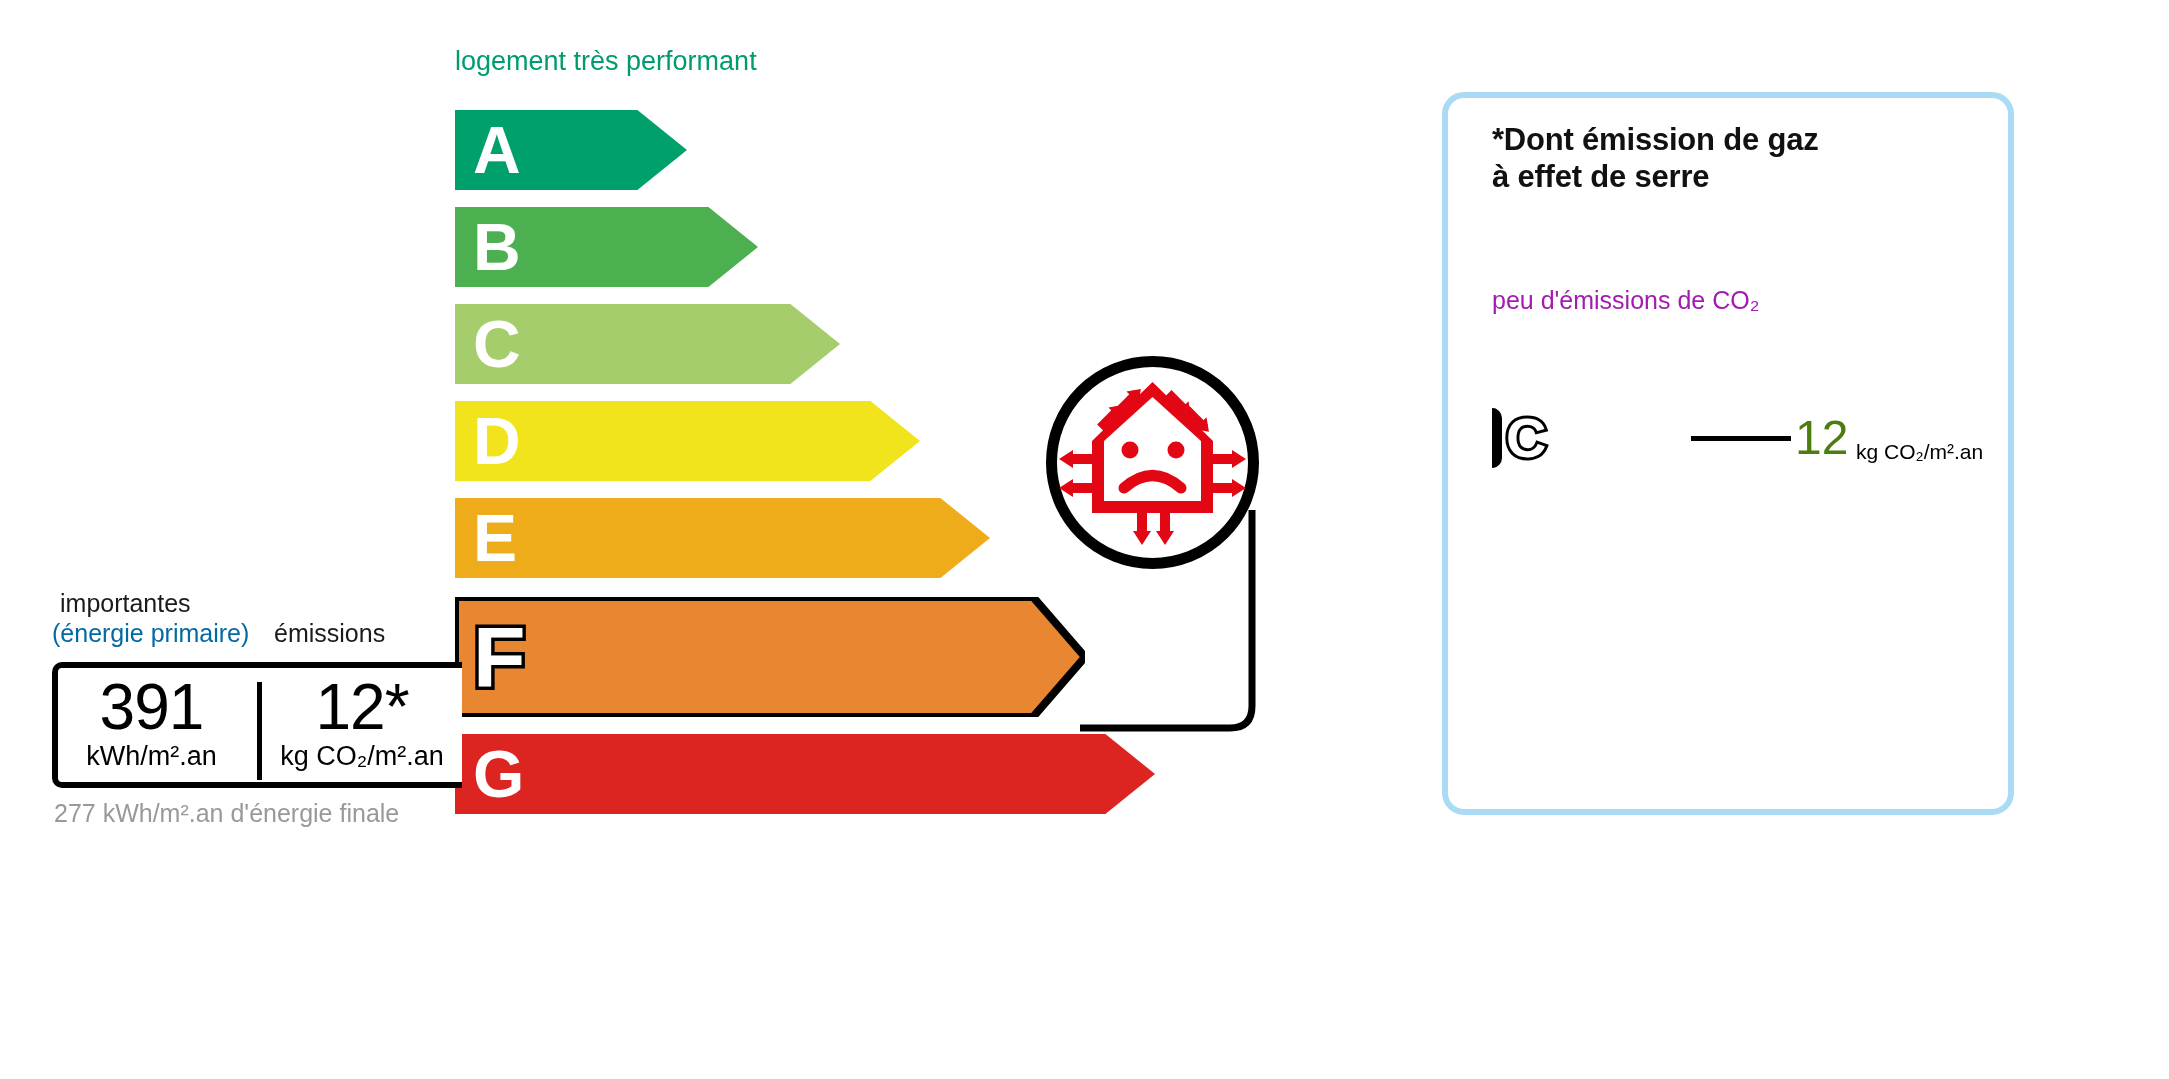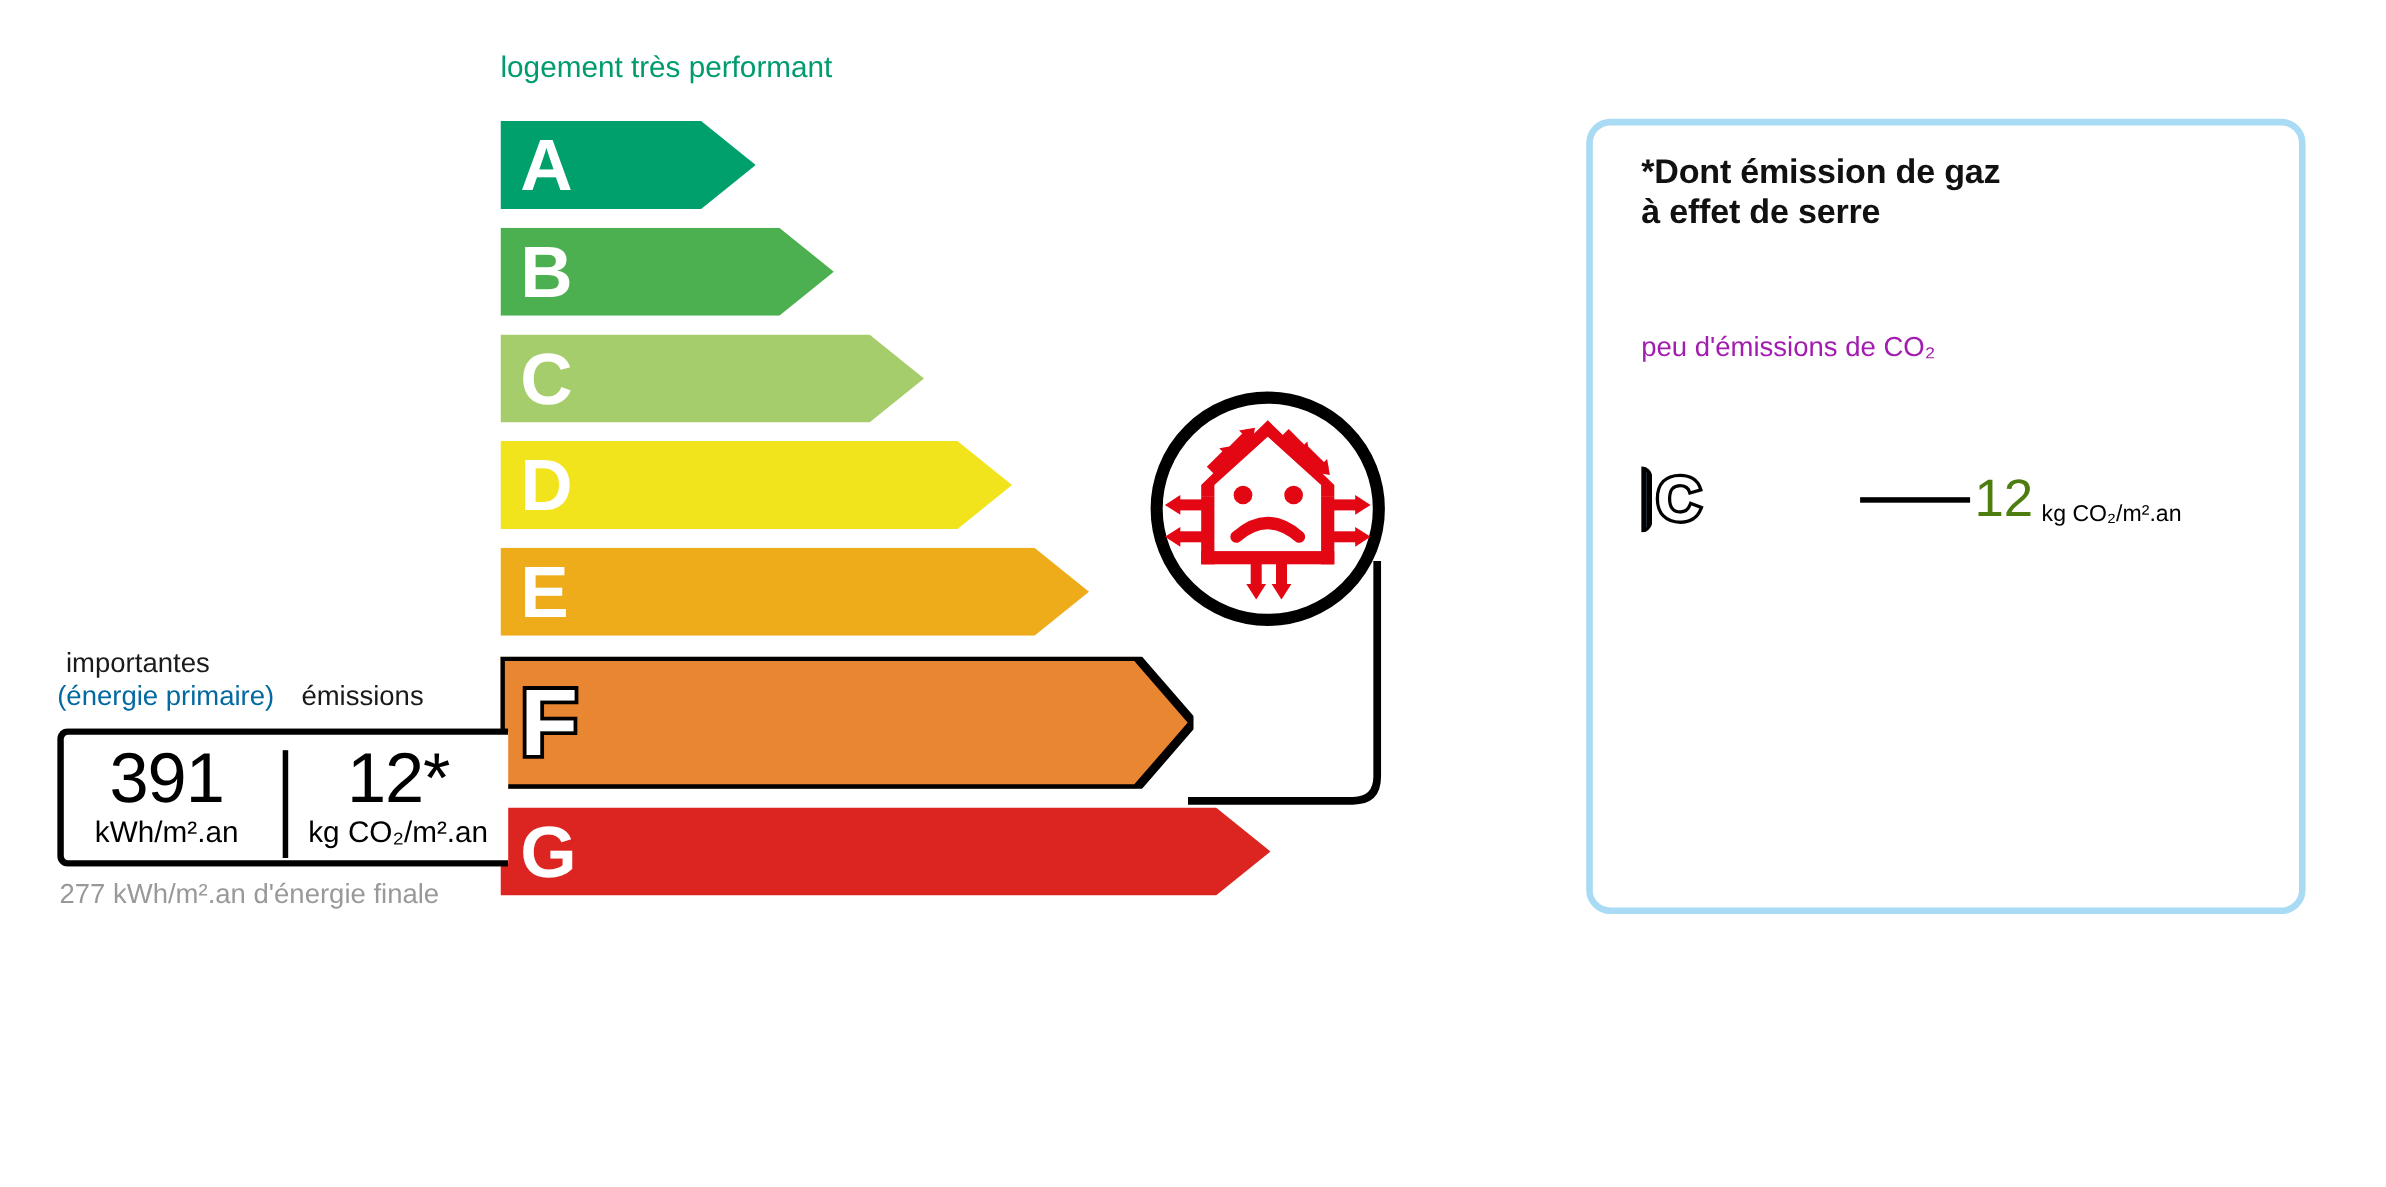--- a/index.html
+++ b/index.html
@@ -139,8 +139,8 @@
   #co2-panel {
     position: absolute;
     left: 1442px;
-    top: 108px;
-    width: 654px;
+    top: 92px;
+    width: 572px;
     height: 723px;
     border: 6px solid #a9dbf5;
     border-radius: 22px;

